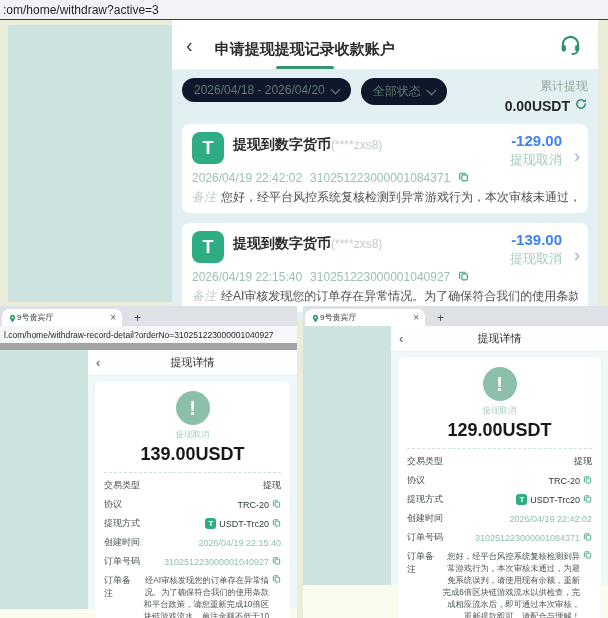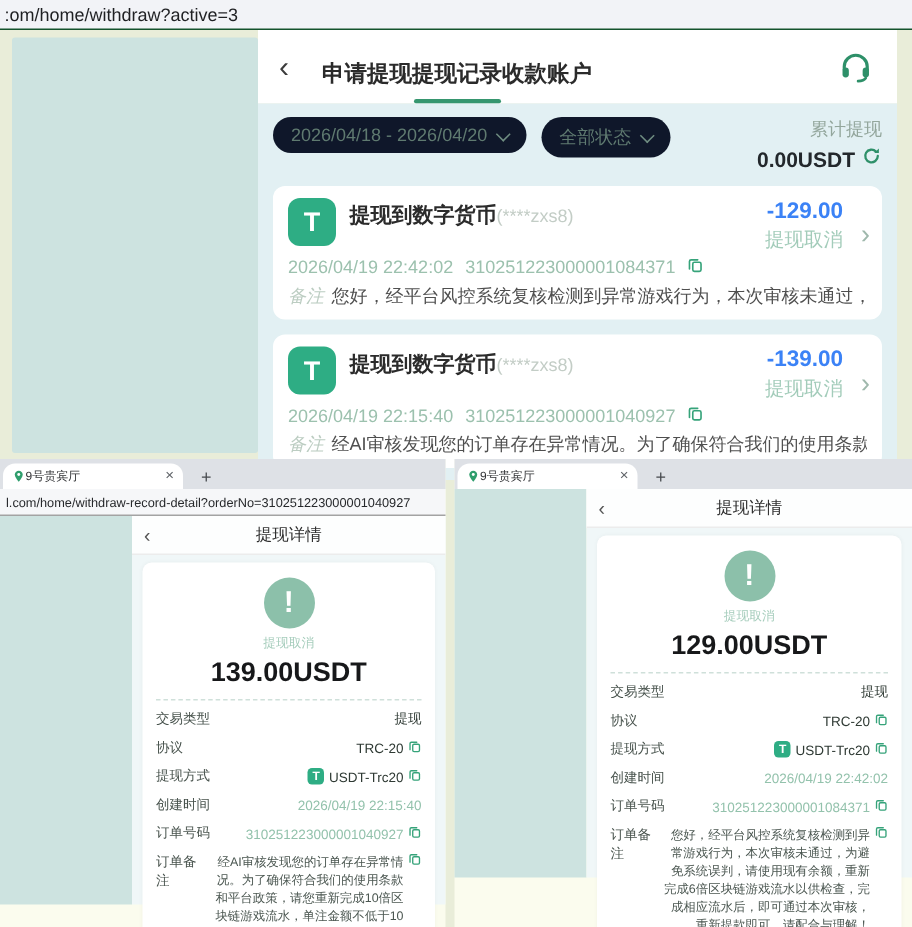--- a/index.html
+++ b/index.html
@@ -53,7 +53,7 @@
   .btab .tt{font-size:8px;color:#2f3033;margin-left:0;flex:1;white-space:nowrap;overflow:hidden;}
   .tclose{font-size:10px;color:#5f6368;cursor:pointer;line-height:1;}
   .newtab{font-size:12px;color:#474a4e;margin-left:12px;margin-bottom:2px;cursor:pointer;line-height:1;}
-  .urlbar{height:17px;background:#f6f7f9;border-bottom:1px solid #a3a3a3;display:flex;align-items:center;}
+  .urlbar{height:17px;background:#f6f7f9;border-bottom:7px solid #a3a3a3;display:flex;align-items:center;}
   .urlbar span{font-size:8.5px;color:#26282b;padding-left:4px;white-space:nowrap;}
   .wcontent{position:relative;height:274px;}
   .wside{position:absolute;left:0;top:0;width:88px;height:259px;background:#cde3e0;}

